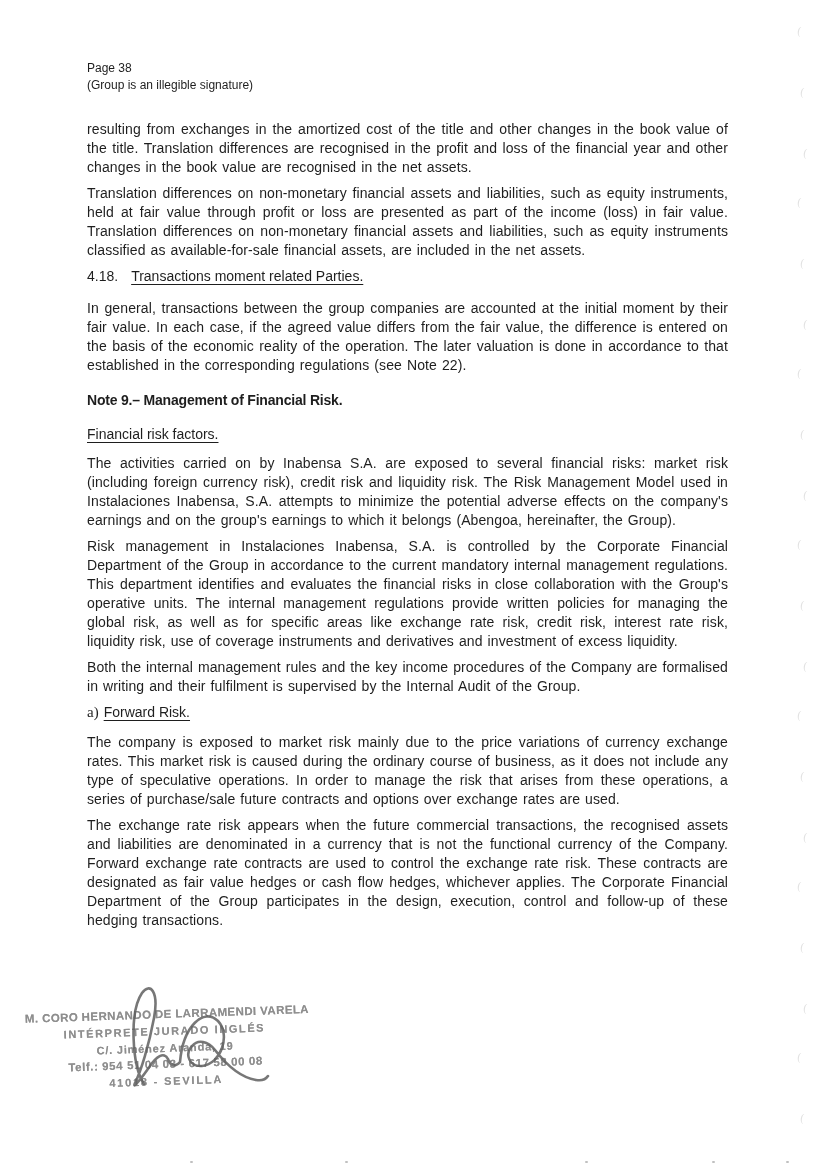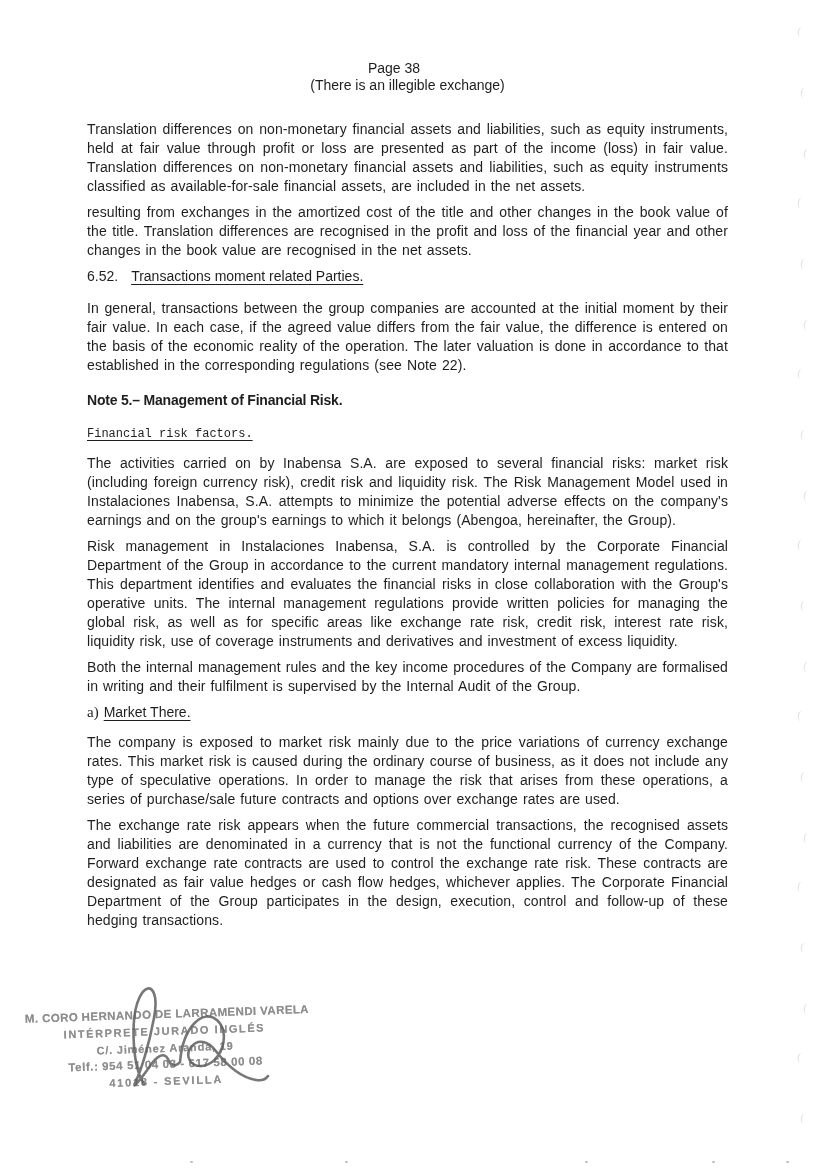--- a/index.html
+++ b/index.html
@@ -19,8 +19,8 @@
     width: 641px;
   }
   .header-block {
-    text-align: center;
-    font-size: 14px;
+    text-align: left;
+    font-size: 12px;
     line-height: 17px;
     margin-bottom: 26px;
   }

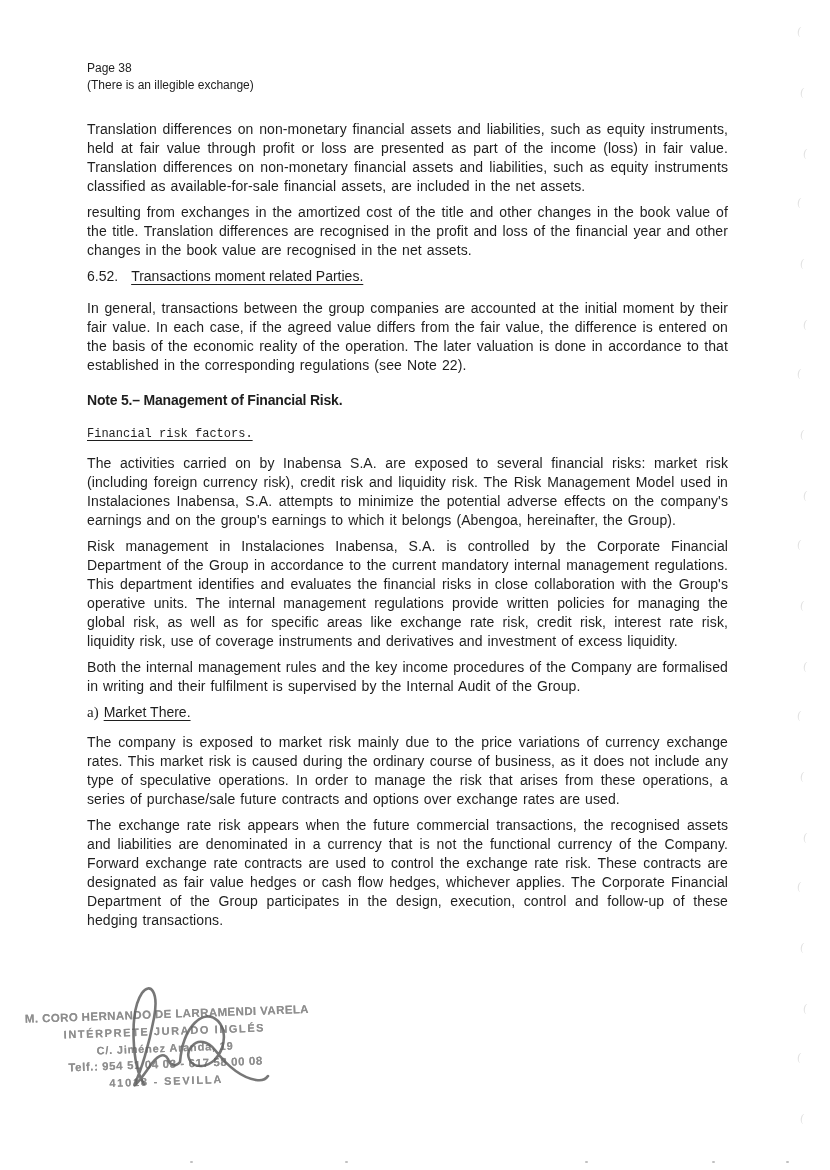--- a/index.html
+++ b/index.html
@@ -116,7 +116,7 @@
 
     <div class="header-block">
       <div class="page-number">Page 38</div>
-      <div class="signature-note">(There is an illegible exchange)</div>
+      <div class="signature-note">(Group is an illegible signature)</div>
     </div>
 
     <p>Translation differences on non-monetary financial assets and liabilities, such as equity instruments, held at fair value through profit or loss are presented as part of the income (loss) in fair value. Translation differences on non-monetary financial assets and liabilities, such as equity instruments classified as available-for-sale financial assets, are included in the net assets.</p>

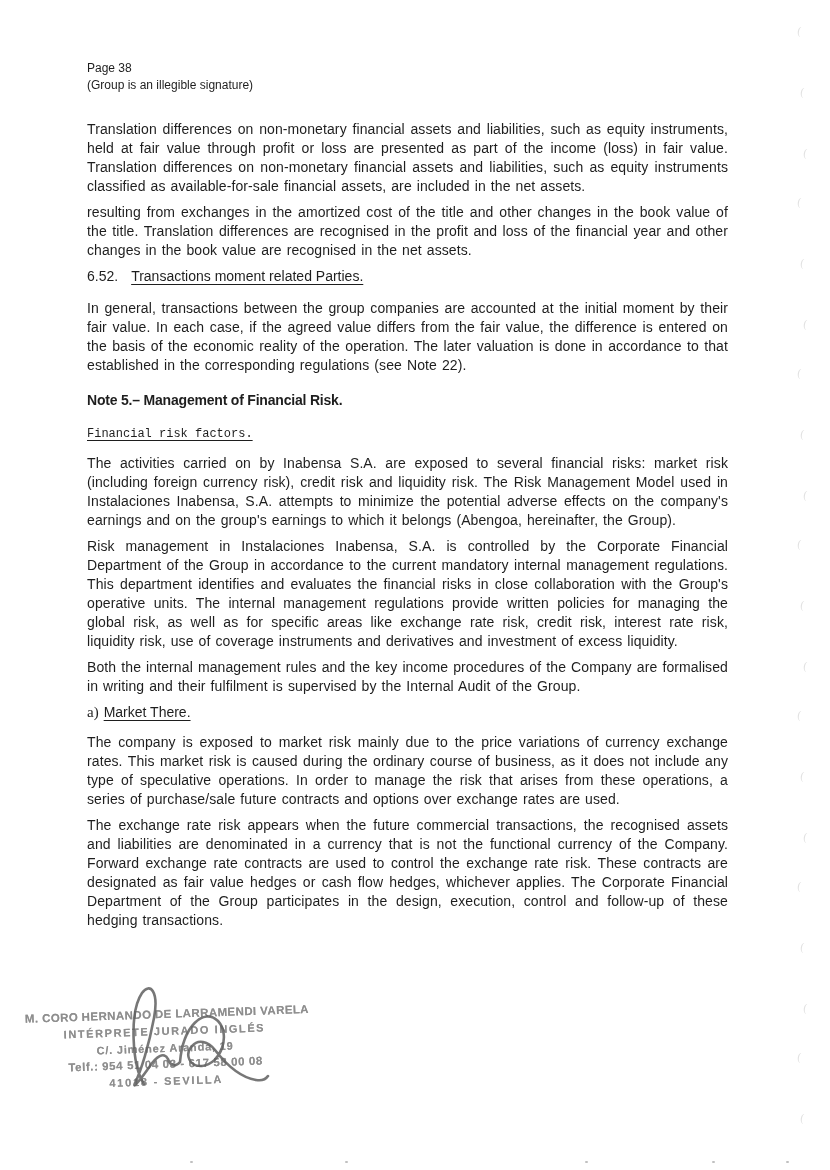--- a/index.html
+++ b/index.html
@@ -119,9 +119,9 @@
       <div class="signature-note">(Group is an illegible signature)</div>
     </div>
 
+    <p>resulting from exchanges in the amortized cost of the title and other changes in the book value of the title. Translation differences are recognised in the profit and loss of the financial year and other changes in the book value are recognised in the net assets.</p>
+
     <p>Translation differences on non-monetary financial assets and liabilities, such as equity instruments, held at fair value through profit or loss are presented as part of the income (loss) in fair value. Translation differences on non-monetary financial assets and liabilities, such as equity instruments classified as available-for-sale financial assets, are included in the net assets.</p>
-
-    <p>resulting from exchanges in the amortized cost of the title and other changes in the book value of the title. Translation differences are recognised in the profit and loss of the financial year and other changes in the book value are recognised in the net assets.</p>
 
     <div class="heading-418">
       <span class="h-num">6.52.</span><span class="u">Transactions moment related Parties.</span>

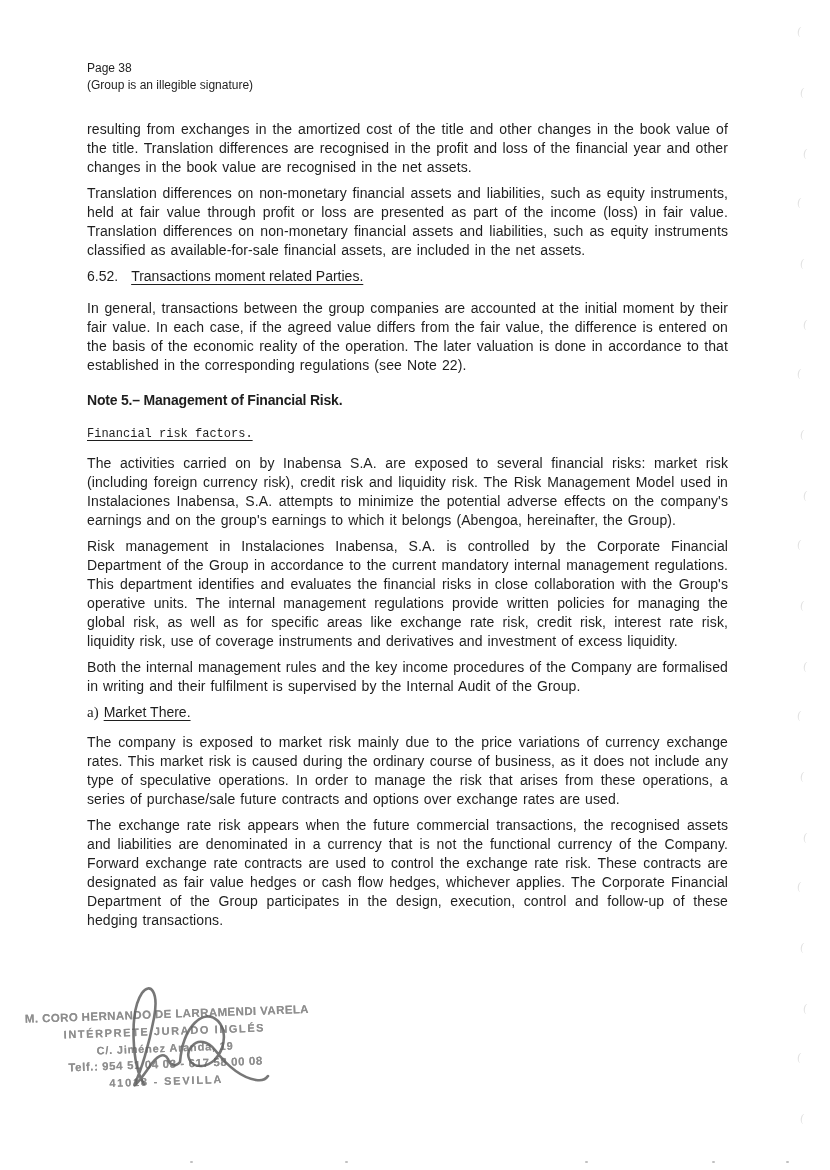--- a/index.html
+++ b/index.html
@@ -124,7 +124,7 @@
     <p>Translation differences on non-monetary financial assets and liabilities, such as equity instruments, held at fair value through profit or loss are presented as part of the income (loss) in fair value. Translation differences on non-monetary financial assets and liabilities, such as equity instruments classified as available-for-sale financial assets, are included in the net assets.</p>
 
     <div class="heading-418">
-      <span class="h-num">6.52.</span><span class="u">Transactions moment related Parties.</span>
+      <span class="h-num">4.18.</span><span class="u">Transactions moment related Parties.</span>
     </div>
 
     <p>In general, transactions between the group companies are accounted at the initial moment by their fair value. In each case, if the agreed value differs from the fair value, the difference is entered on the basis of the economic reality of the operation. The later valuation is done in accordance to that established in the corresponding regulations (see Note 22).</p>

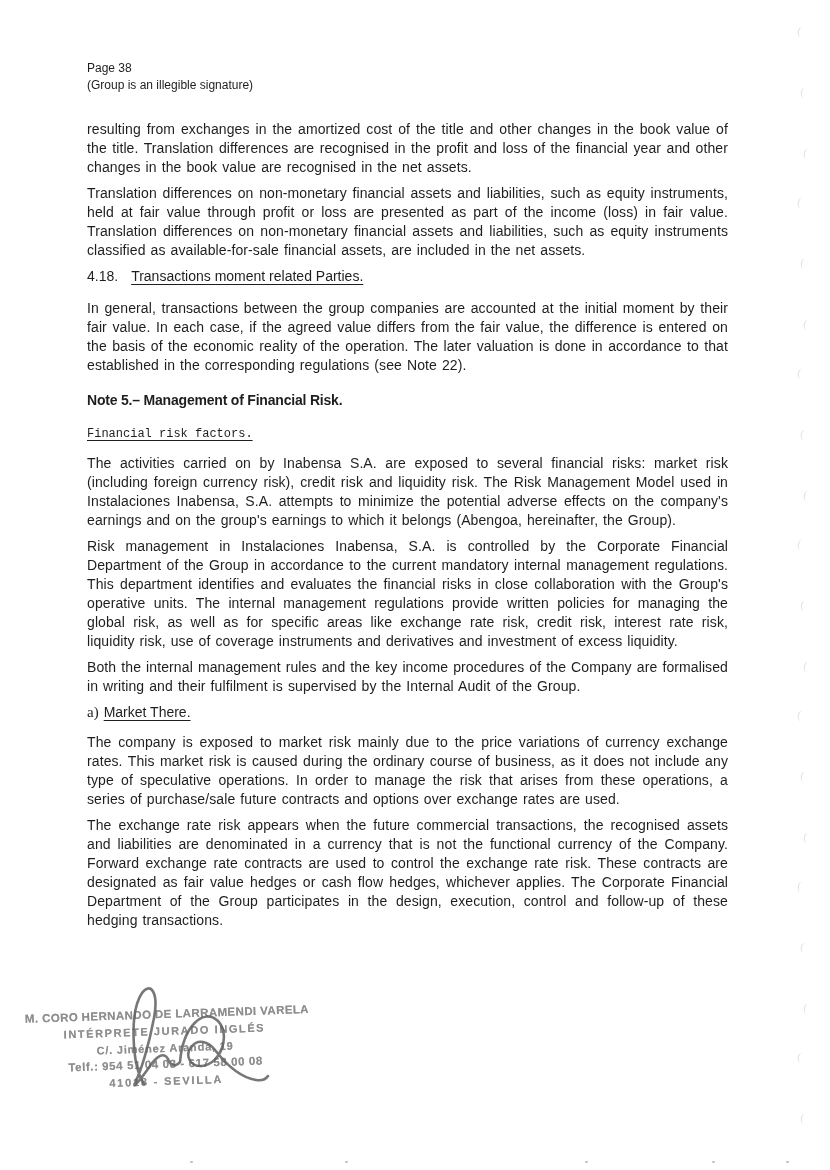--- a/index.html
+++ b/index.html
@@ -129,7 +129,7 @@
 
     <p>In general, transactions between the group companies are accounted at the initial moment by their fair value. In each case, if the agreed value differs from the fair value, the difference is entered on the basis of the economic reality of the operation. The later valuation is done in accordance to that established in the corresponding regulations (see Note 22).</p>
 
-    <div class="heading-note5">Note 5.– Management of Financial Risk.</div>
+    <div class="heading-note5">Note 9.– Management of Financial Risk.</div>
 
     <div class="heading-frf">
       <span class="u">Financial risk factors.</span>

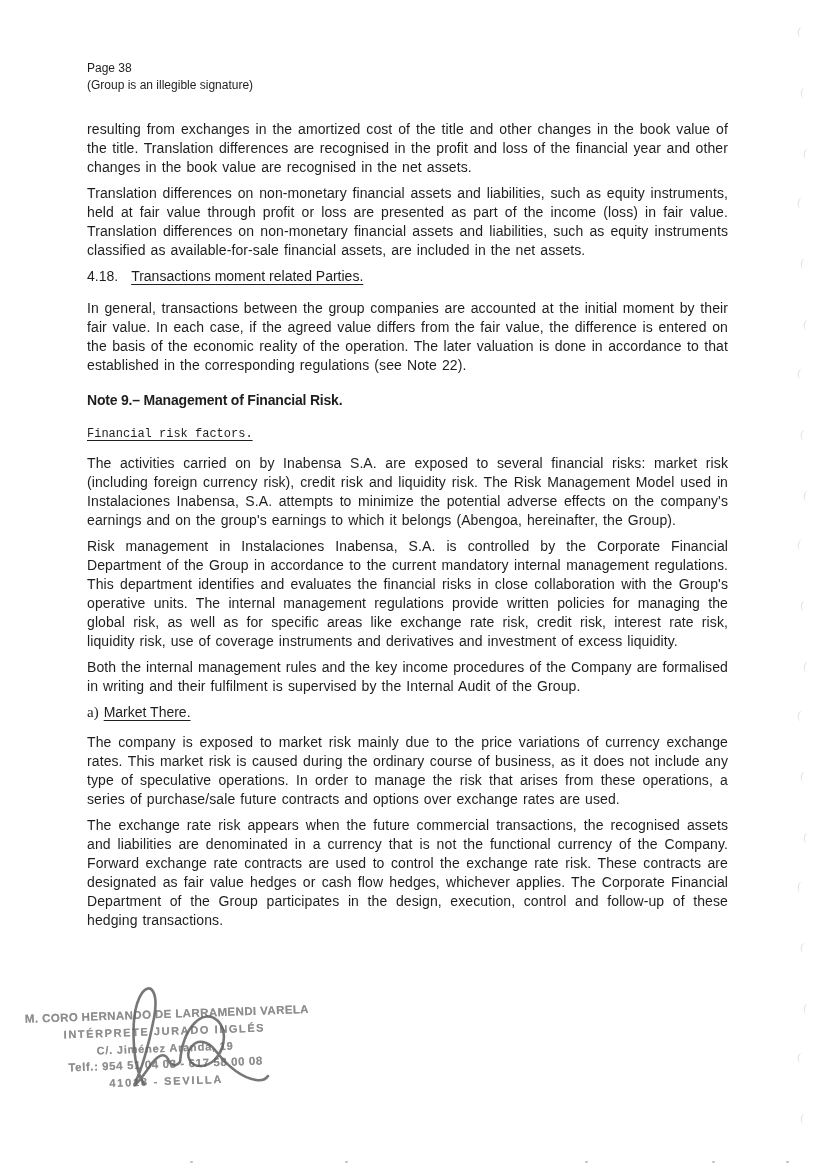--- a/index.html
+++ b/index.html
@@ -52,10 +52,9 @@
     letter-spacing: -0.2px;
   }
   .heading-frf {
-    font-size: 12px;
+    font-size: 14px;
     line-height: 19px;
     margin: 0 0 10px 0;
-    font-family: Liberation Mono, monospace;
   }
   .heading-a {
     font-size: 14px;

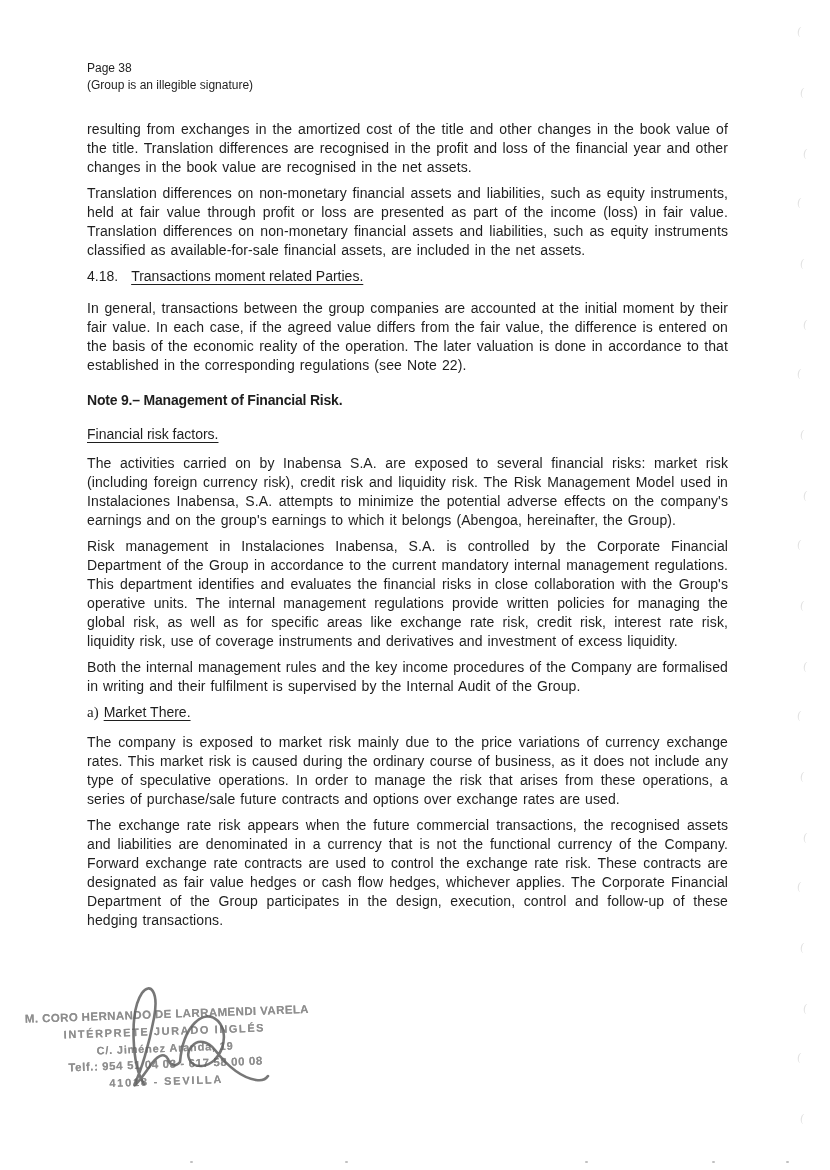--- a/index.html
+++ b/index.html
@@ -141,7 +141,7 @@
     <p>Both the internal management rules and the key income procedures of the Company are formalised in writing and their fulfilment is supervised by the Internal Audit of the Group.</p>
 
     <div class="heading-a">
-      <span class="serif-num">a)</span><span class="u">Market There.</span>
+      <span class="serif-num">a)</span><span class="u">Forward Risk.</span>
     </div>
 
     <p>The company is exposed to market risk mainly due to the price variations of currency exchange rates. This market risk is caused during the ordinary course of business, as it does not include any type of speculative operations. In order to manage the risk that arises from these operations, a series of purchase/sale future contracts and options over exchange rates are used.</p>

